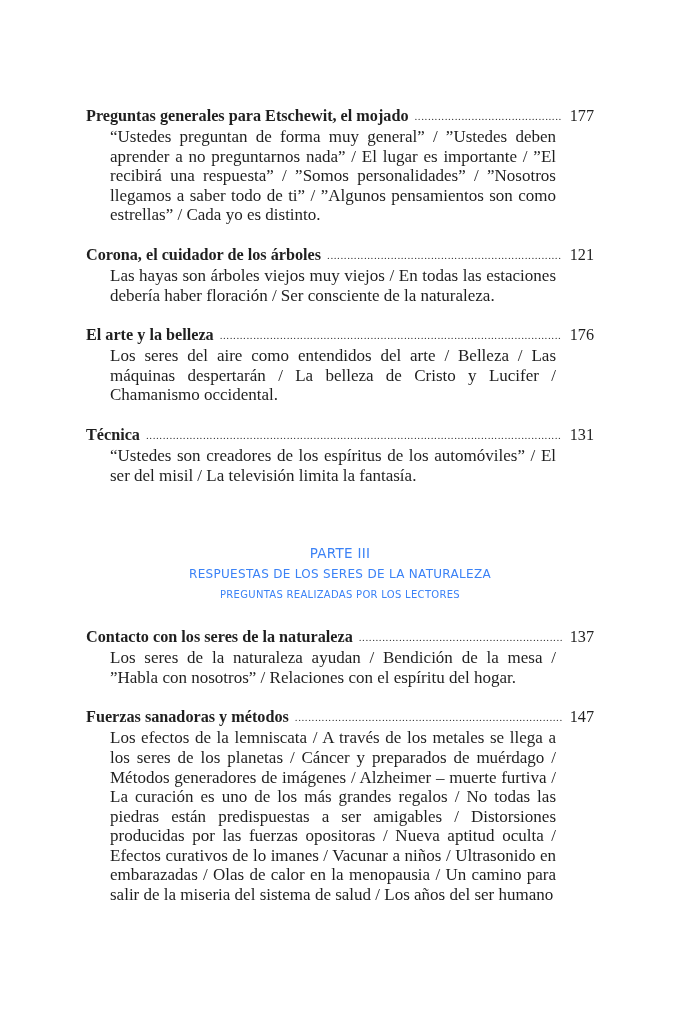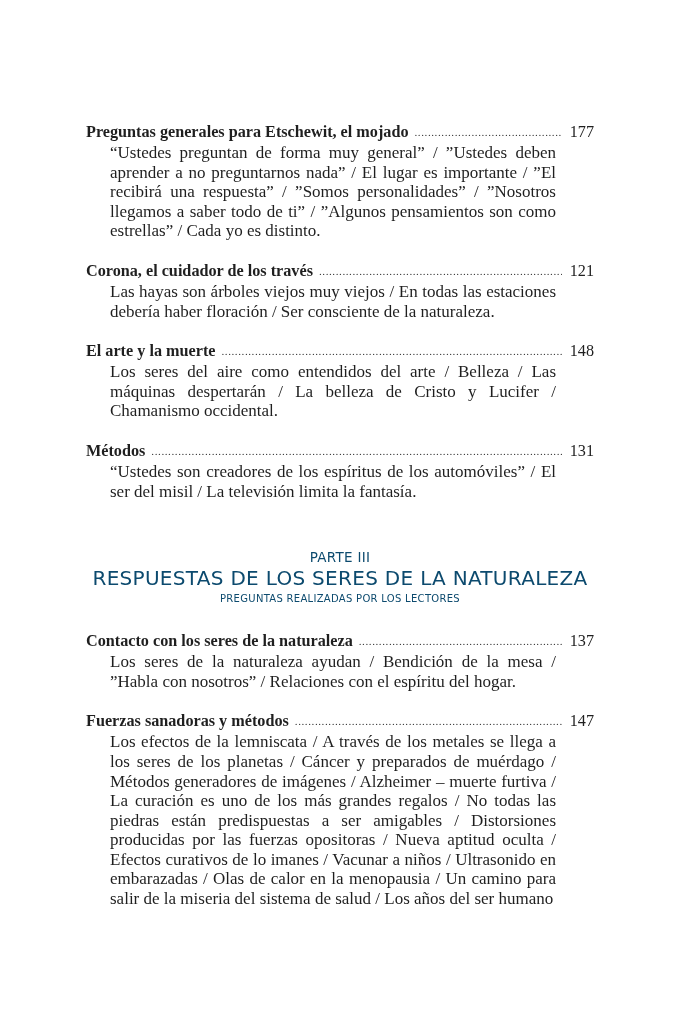--- a/index.html
+++ b/index.html
@@ -12,7 +12,7 @@
   .entry { margin-bottom: 20px; }
   .entry-head {
     display: flex; align-items: center; font-weight: bold;
-    font-size: 16.2px; line-height: 21px; margin-top: 16px;
+    font-size: 16.2px; line-height: 21px;
   }
   .entry-title { white-space: nowrap; padding-right: 6px; }
   .leader {

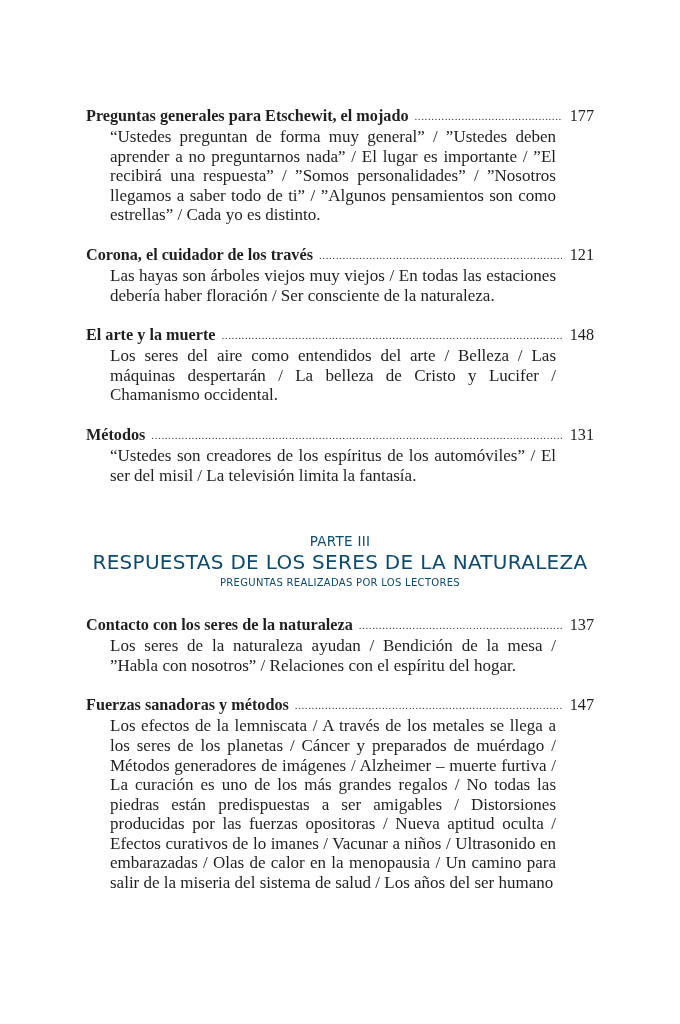--- a/index.html
+++ b/index.html
@@ -50,7 +50,7 @@
 
   <div class="entry">
     <div class="entry-head">
-      <span class="entry-title">Corona, el cuidador de los través</span>
+      <span class="entry-title">Corona, el cuidador de los árboles</span>
       <span class="leader"></span>
       <span class="entry-page">121</span>
     </div>

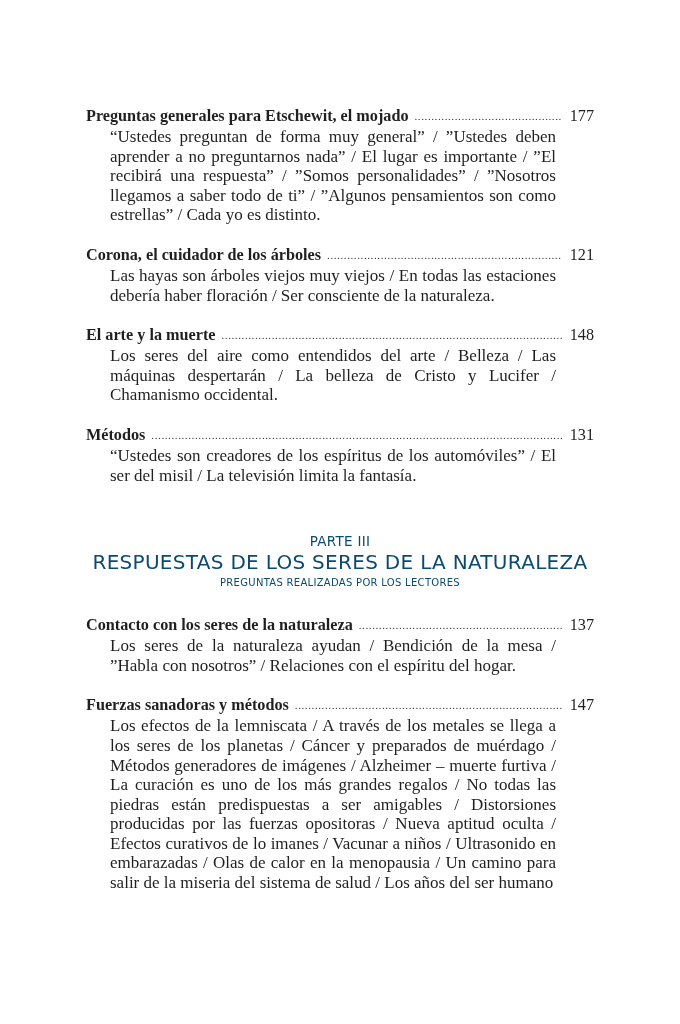--- a/index.html
+++ b/index.html
@@ -59,7 +59,7 @@
 
   <div class="entry">
     <div class="entry-head">
-      <span class="entry-title">El arte y la muerte</span>
+      <span class="entry-title">El arte y la belleza</span>
       <span class="leader"></span>
       <span class="entry-page">148</span>
     </div>

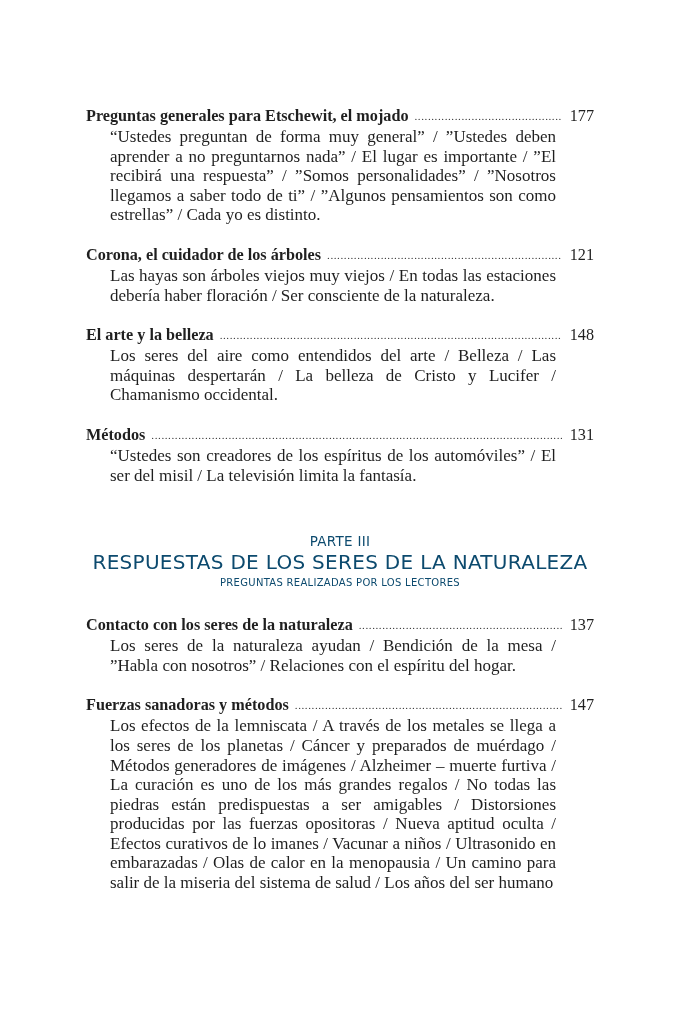--- a/index.html
+++ b/index.html
@@ -61,7 +61,7 @@
     <div class="entry-head">
       <span class="entry-title">El arte y la belleza</span>
       <span class="leader"></span>
-      <span class="entry-page">148</span>
+      <span class="entry-page">176</span>
     </div>
     <div class="entry-desc">Los seres del aire como entendidos del arte / Belleza / Las máquinas despertarán / La belleza de Cristo y Lucifer / Chamanismo occidental.</div>
   </div>

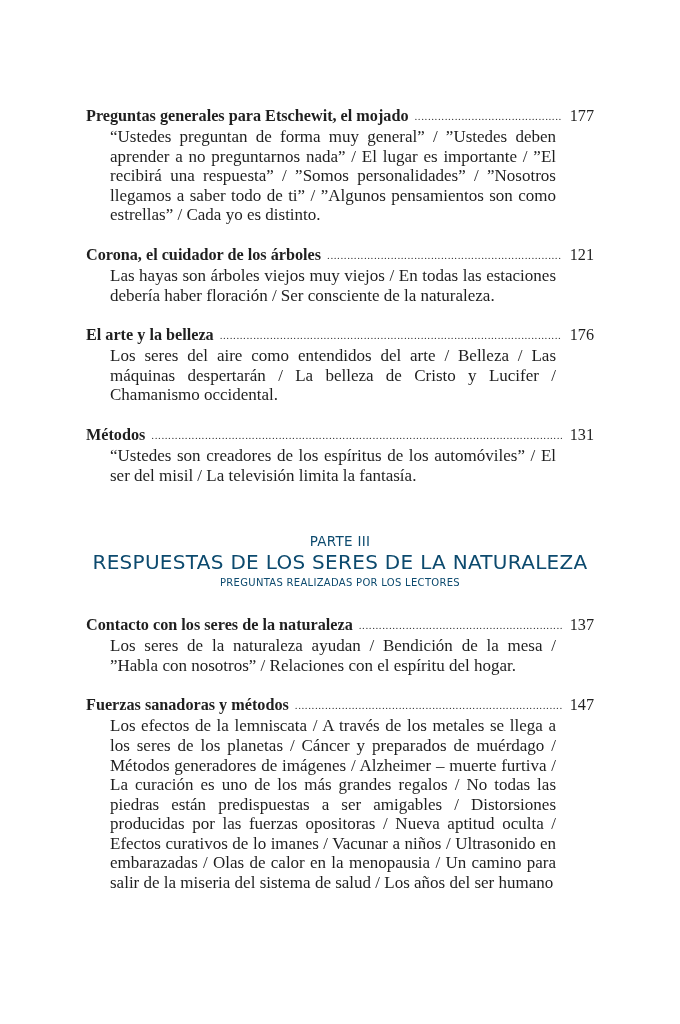--- a/index.html
+++ b/index.html
@@ -68,7 +68,7 @@
 
   <div class="entry">
     <div class="entry-head">
-      <span class="entry-title">Métodos</span>
+      <span class="entry-title">Técnica</span>
       <span class="leader"></span>
       <span class="entry-page">131</span>
     </div>

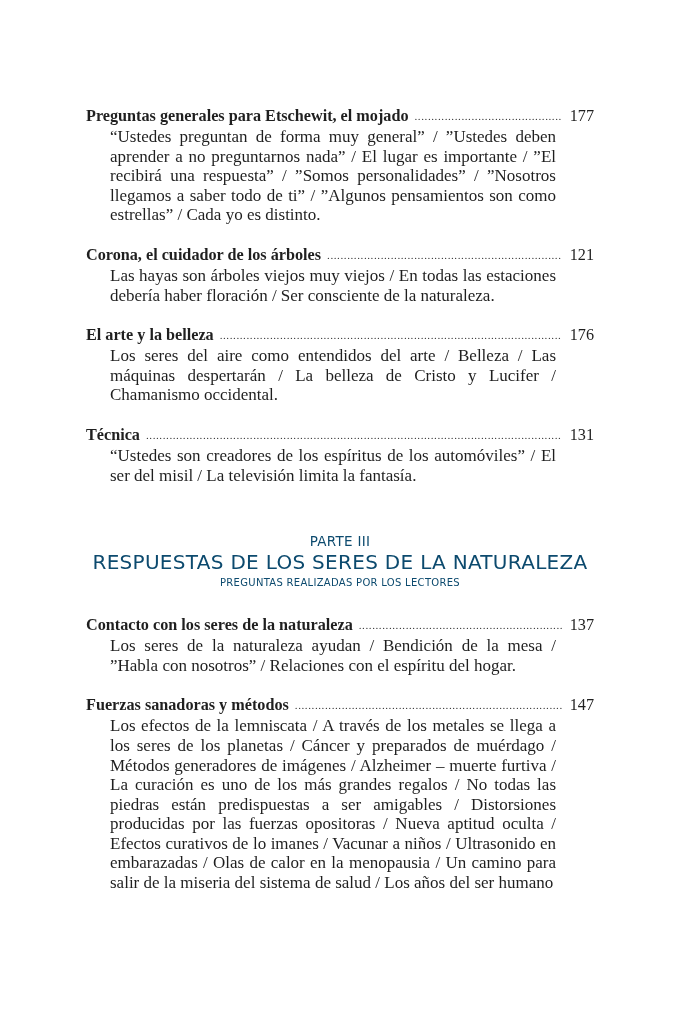--- a/index.html
+++ b/index.html
@@ -27,7 +27,7 @@
   }
   .part {
     text-align: center; font-family: "DejaVu Sans", sans-serif;
-    color: #0c4a6e; margin-top: 46px; margin-bottom: 22px;
+    color: #3b82f6; margin-top: 58px; margin-bottom: 22px;
     letter-spacing: 0.3px;
   }
   .part-number { font-size: 13.5px; line-height: 20px; }

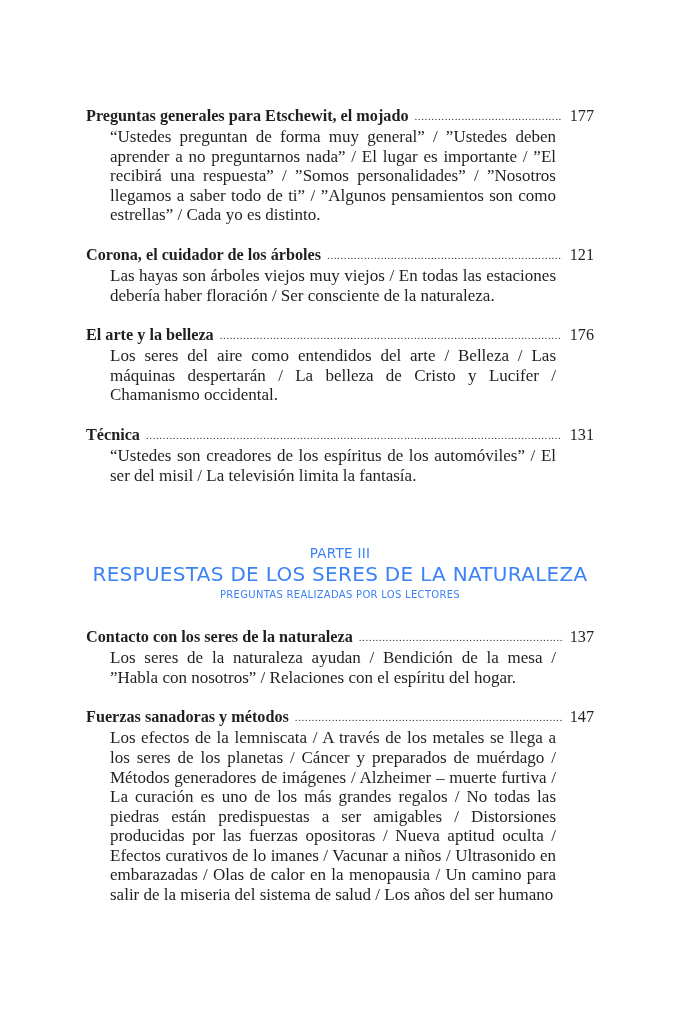--- a/index.html
+++ b/index.html
@@ -31,7 +31,7 @@
     letter-spacing: 0.3px;
   }
   .part-number { font-size: 13.5px; line-height: 20px; }
-  .part-title { font-size: 20px; line-height: 22px; }
+  .part-title { font-size: 12px; line-height: 22px; }
   .part-subtitle { font-size: 10px; line-height: 20px; }
 </style>
 </head>

